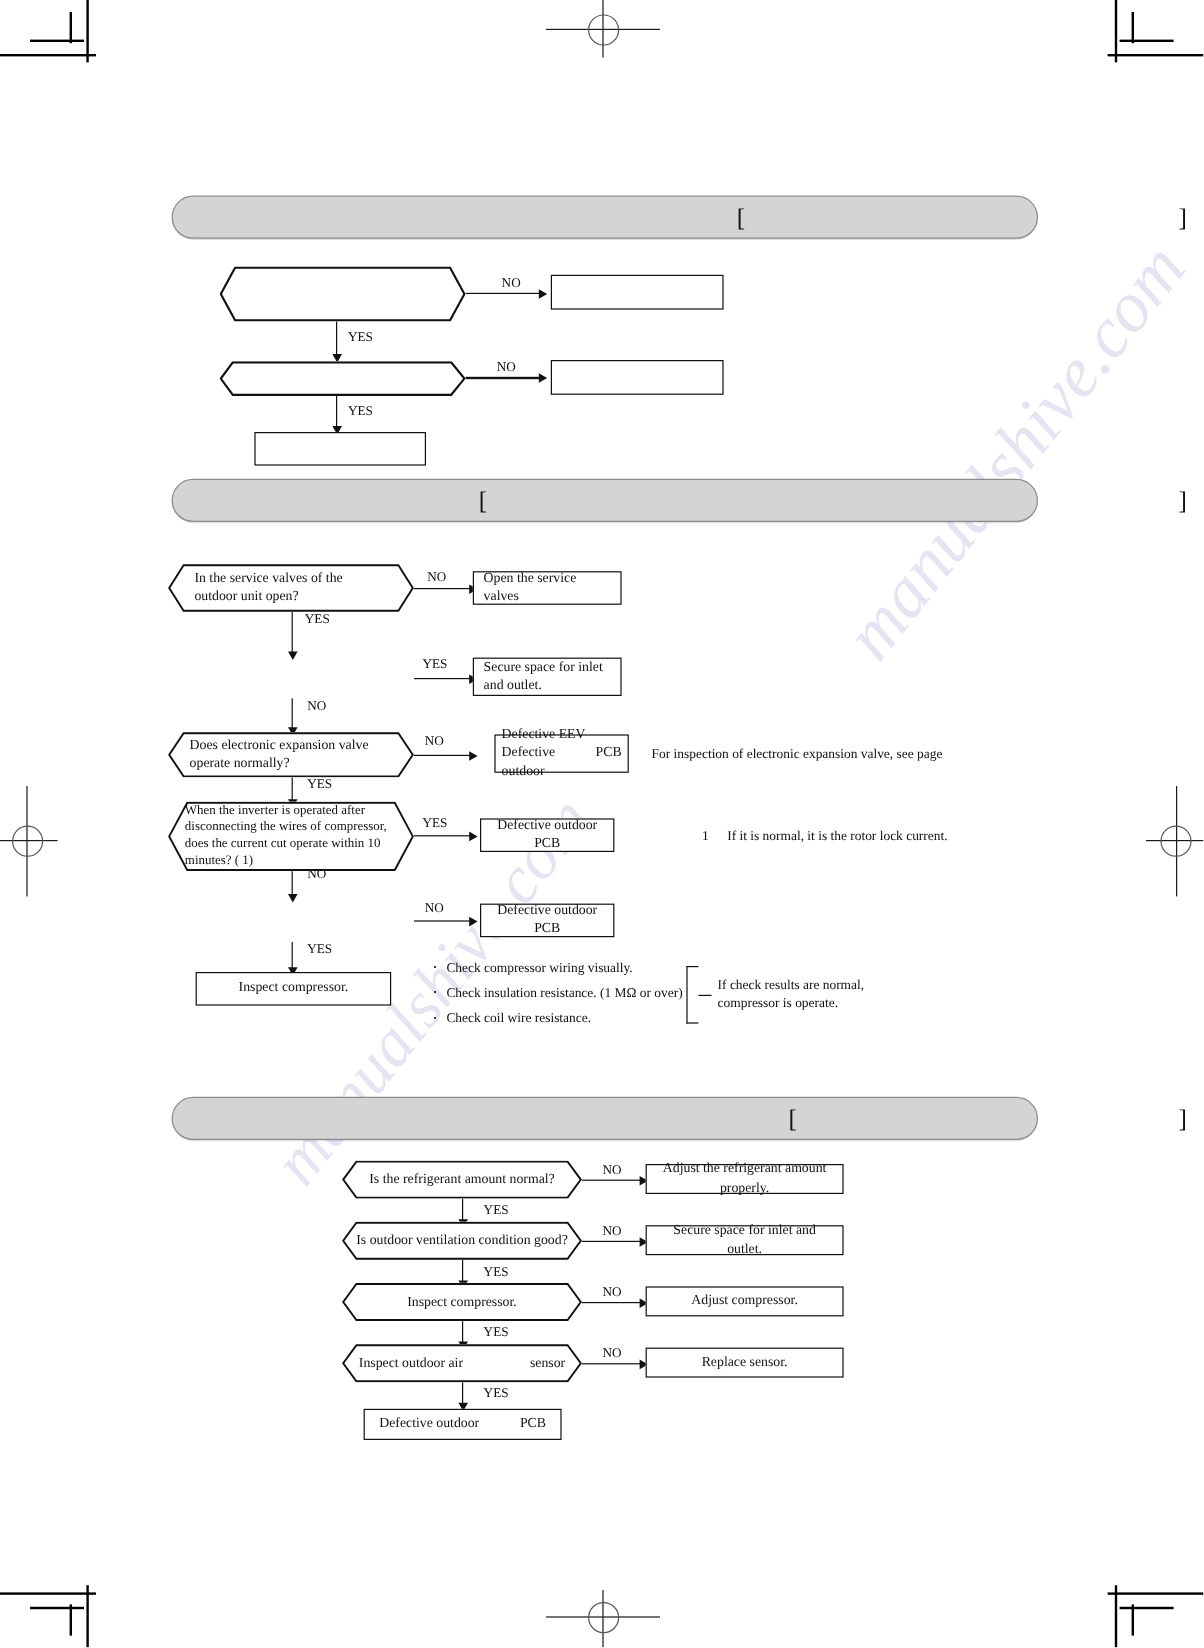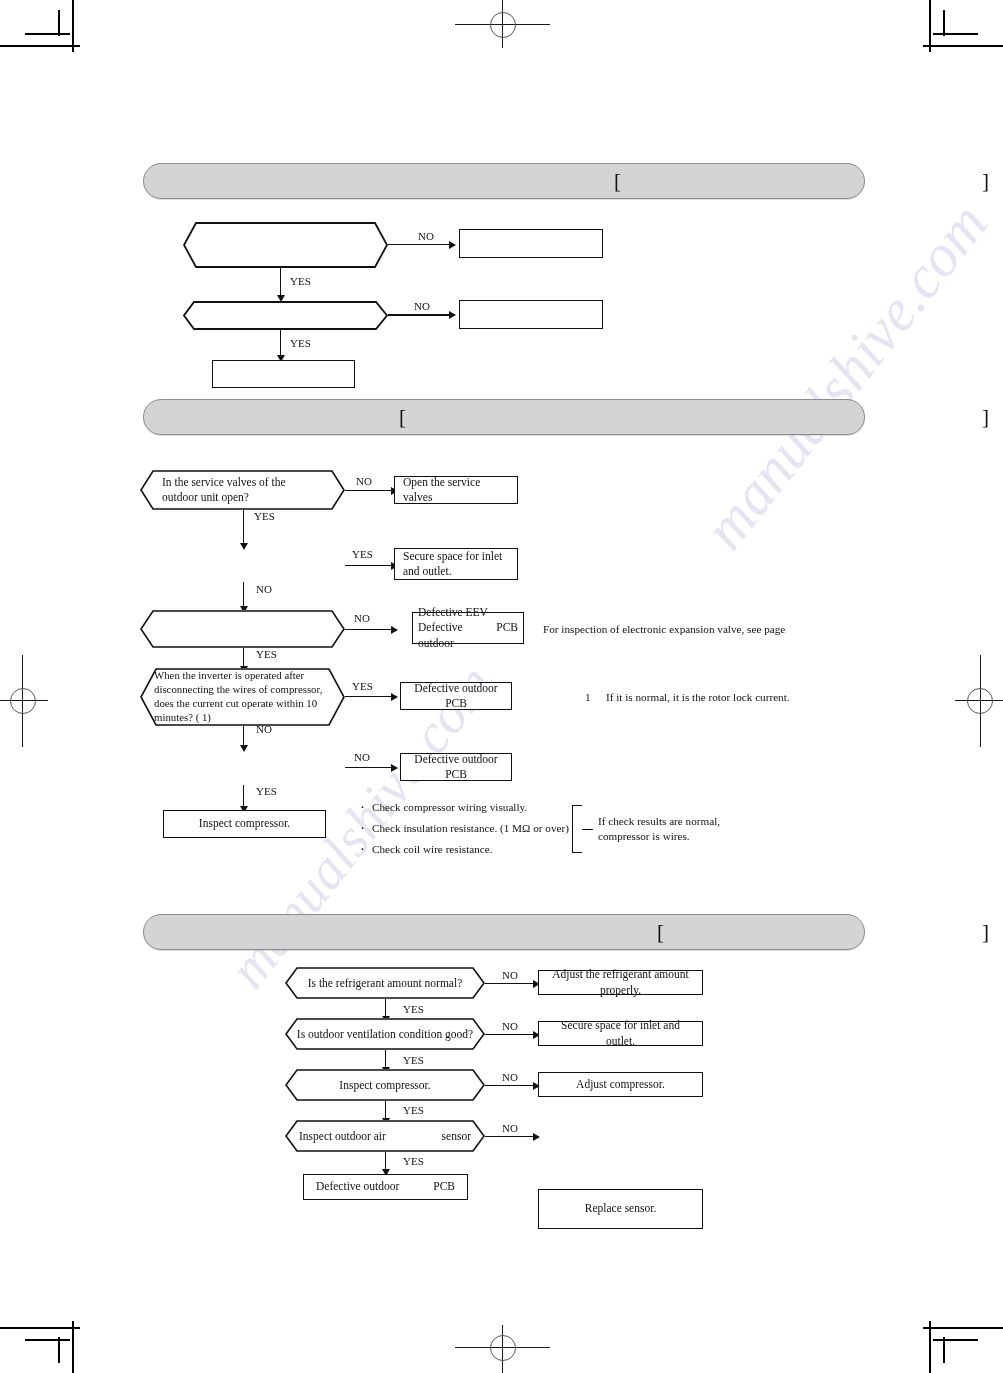--- a/index.html
+++ b/index.html
@@ -343,6 +343,7 @@
     <svg class="hexsvg" width="205" height="38" viewBox="0 0 205 38">
       <polygon points="13,1 192,1 204,19 192,37 13,37 1,19" fill="#fff" stroke="#111" stroke-width="1.6"></polygon>
     </svg>
+    <div class="hextxt" style="padding:0 18px;">Does electronic expansion valve operate normally?</div>
   </div>
   <div class="edge-label" style="left:354px; top:612px;">NO</div>
   <div class="conn" style="left:345px; top:629px; width:60px; height:10px;">

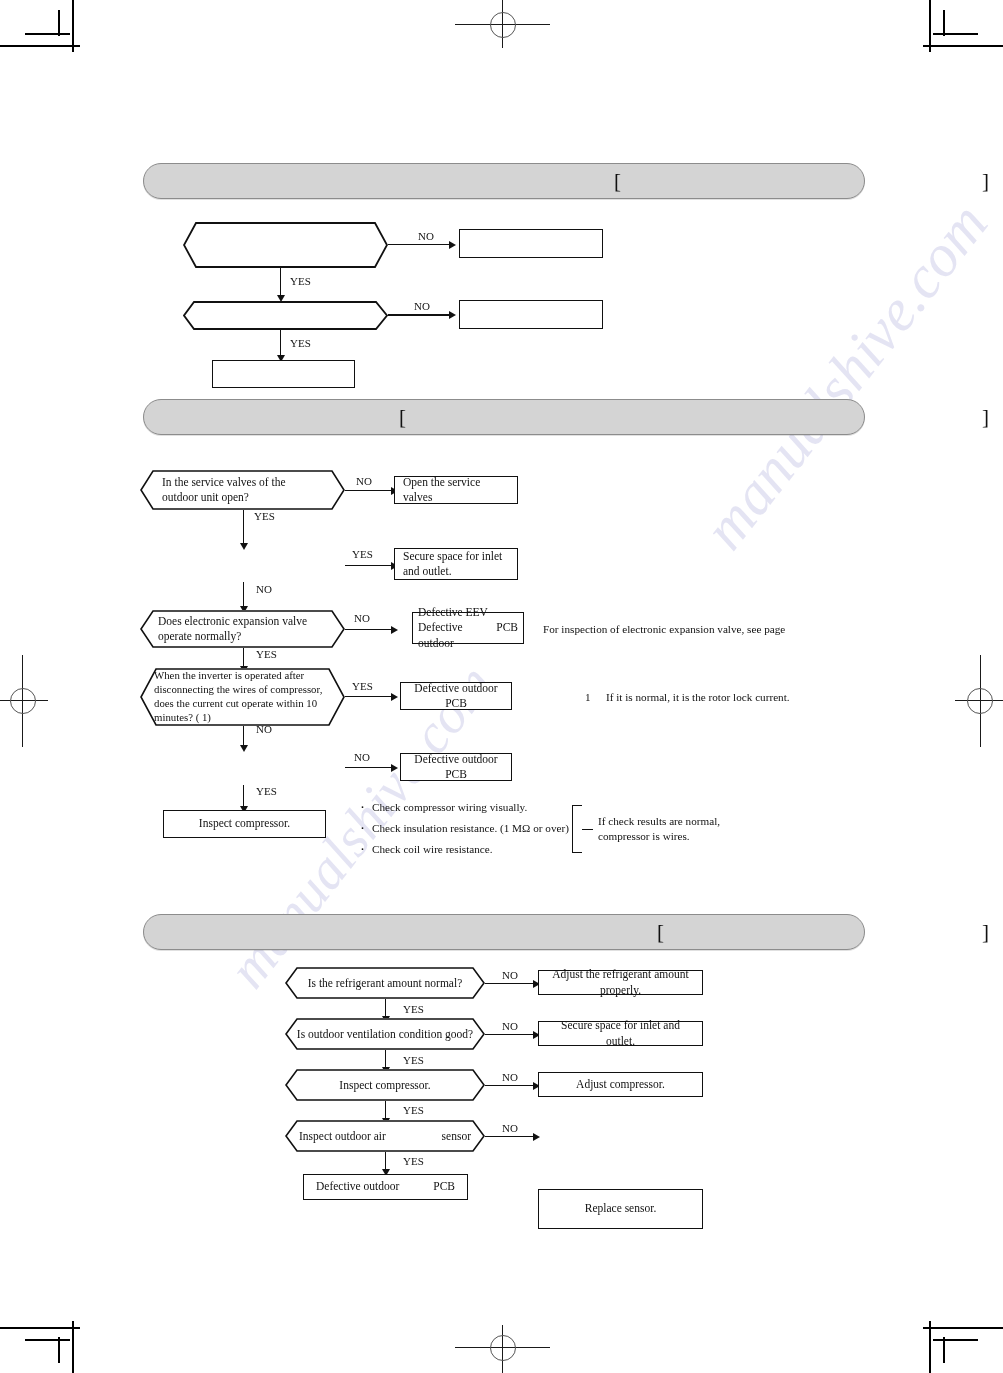--- a/index.html
+++ b/index.html
@@ -421,7 +421,7 @@
     <div class="stem"></div>
   </div>
   <div class="note" style="left:598px; top:814px;">If check results are normal,</div>
-  <div class="note" style="left:598px; top:829px;">compressor is wires.</div>
+  <div class="note" style="left:598px; top:829px;">compressor is operate.</div>
 
   <div class="section-bar" style="left:143px; top:914px; width:722px; height:36px;">
     <div class="bracket-wrap" style="left:513px; width:332px;">

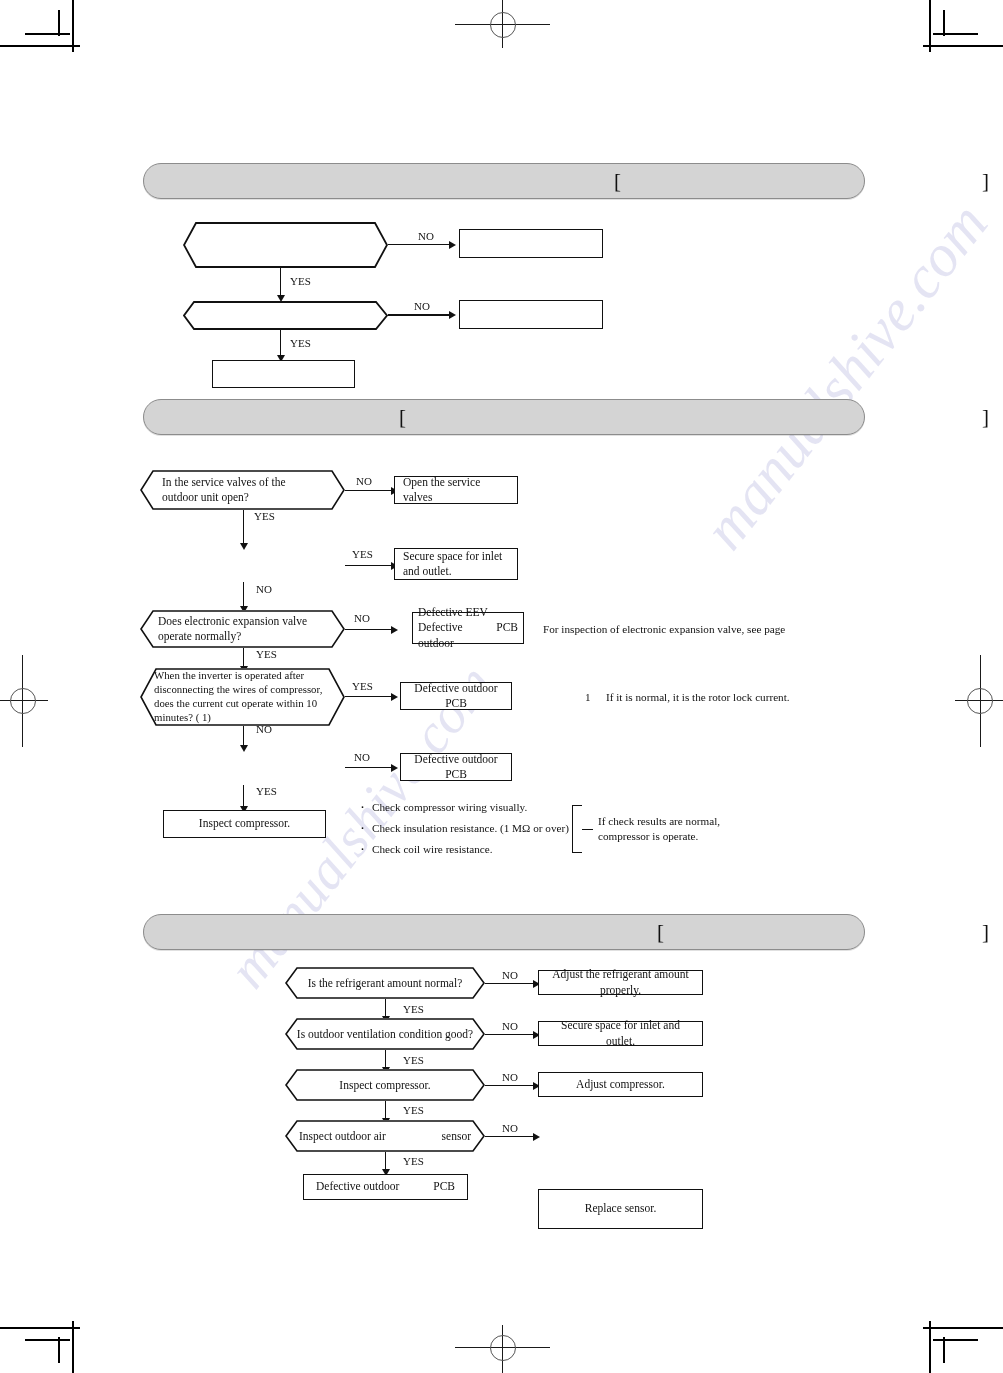--- a/index.html
+++ b/index.html
@@ -505,7 +505,7 @@
     <div class="line-h" style="left:0px; top:0px; width:50px;"></div>
     <div class="arrow-r" style="left:48px; top:-3.5px;"></div>
   </div>
-  <div class="rectbox center" style="left:538px; top:1189px; width:165px; height:40px;">
+  <div class="rectbox center" style="left:538px; top:1123px; width:165px; height:25px;">
     <div class="rtxt">Replace sensor.</div>
   </div>
   <div class="edge-label" style="left:403px; top:1155px;">YES</div>

